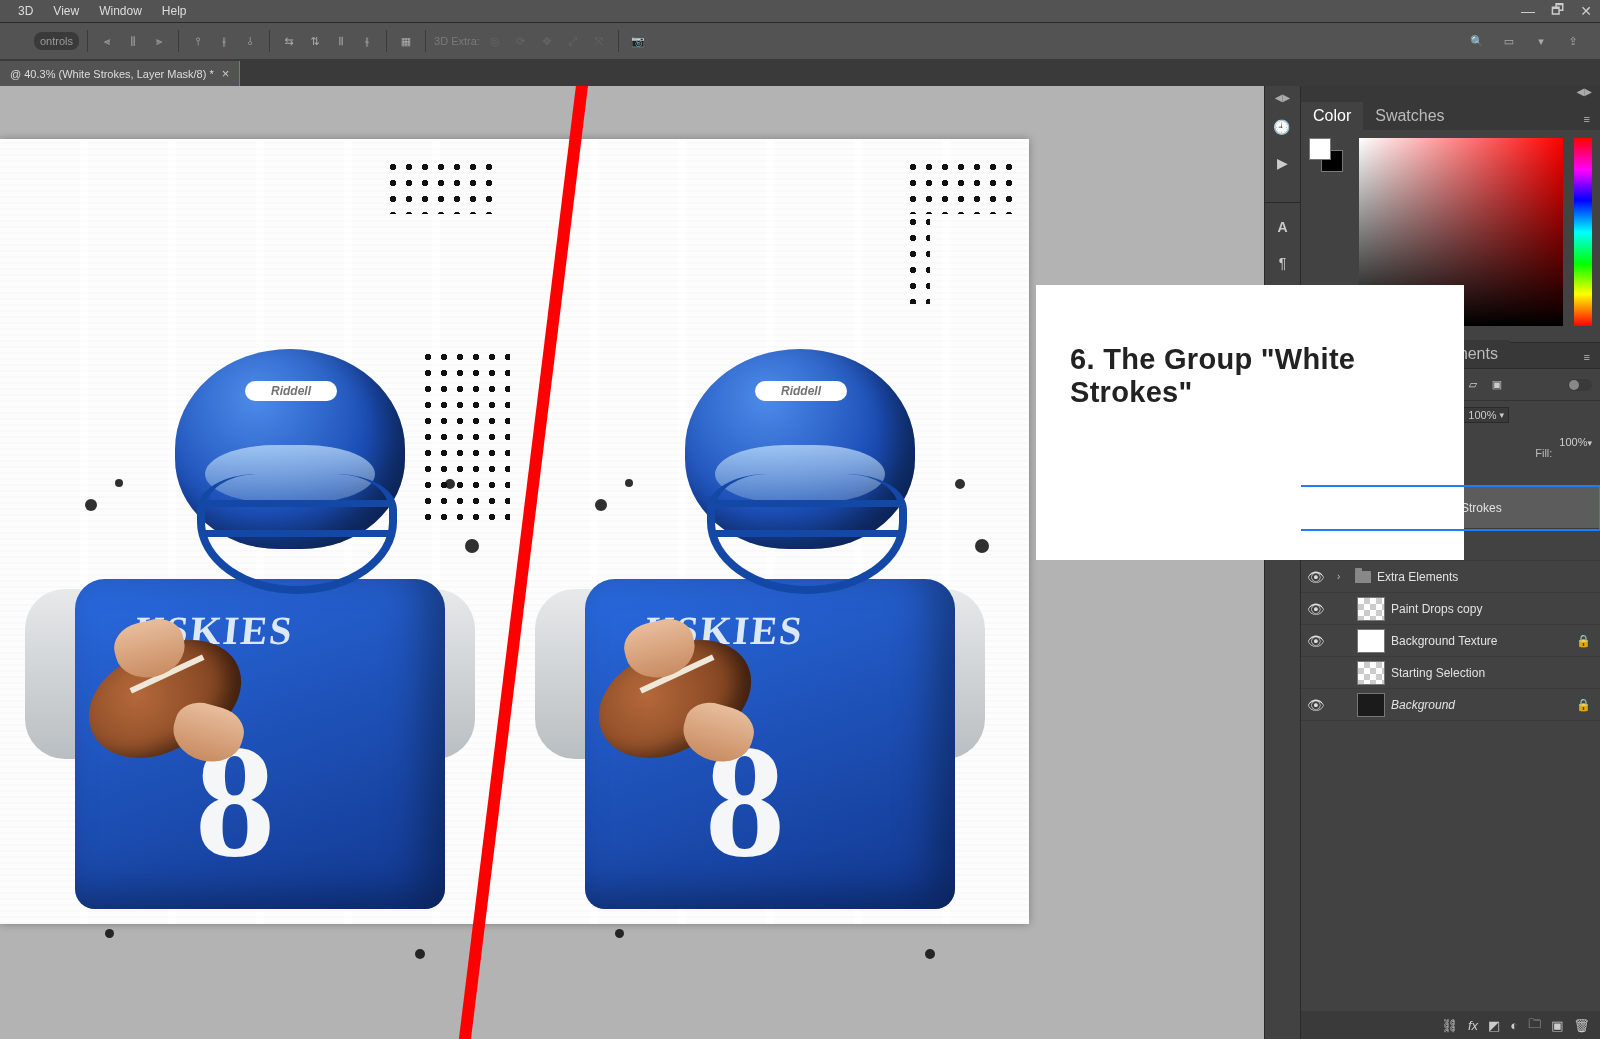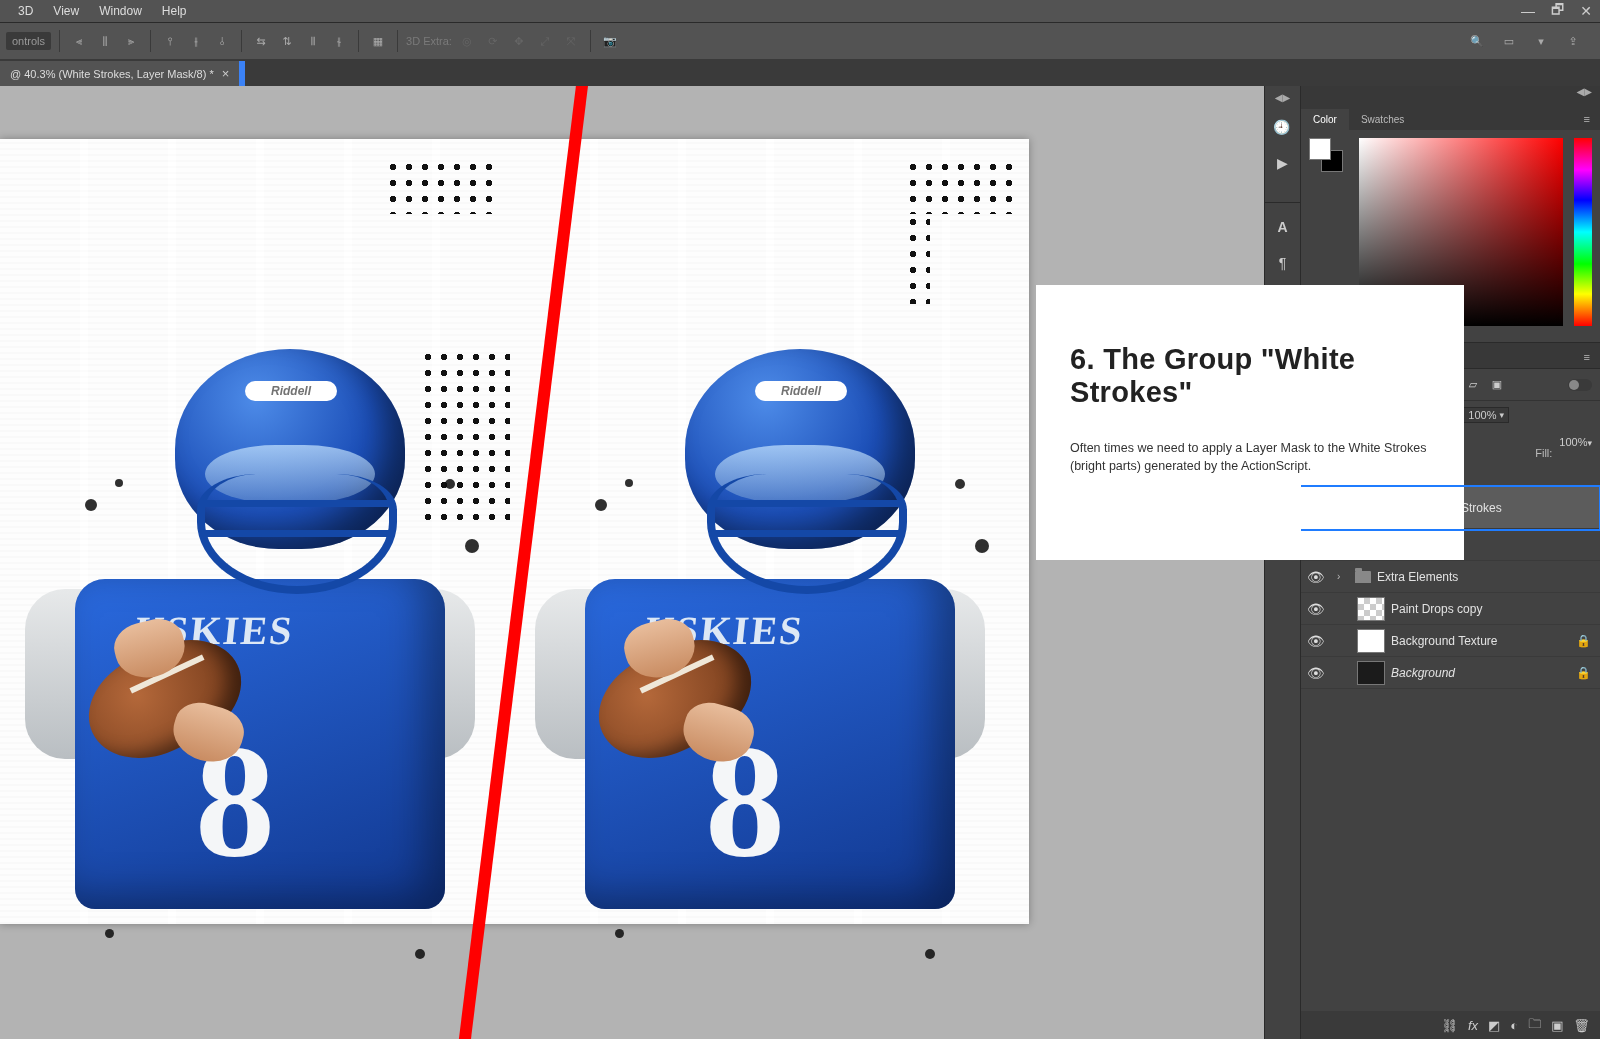--- a/index.html
+++ b/index.html
@@ -13,7 +13,7 @@
   
   
   .optionsbar { height: 37px; background: #535353; border-top: 1px solid #2a2a2a; display: flex; align-items: center; padding: 0 6px; gap: 4px; font-size: 11px; color: #999; }
-  .opt-label { background: #3a3a3a; padding: 3px 6px; border-radius: 2px; }
+  .opt-label { background: #3a3a3a; padding: 3px 6px; border-radius: 8px; margin-left: 28px; }
   .opt-icon { width: 22px; height: 22px; display: flex; align-items: center; justify-content: center; border: 1px solid transparent; color: #aaa; border-radius: 2px; }
   .opt-sep { width: 1px; height: 22px; background: #3a3a3a; margin: 0 4px; }
   .opt-right { margin-left: auto; display: flex; gap: 10px; padding-right: 10px; }

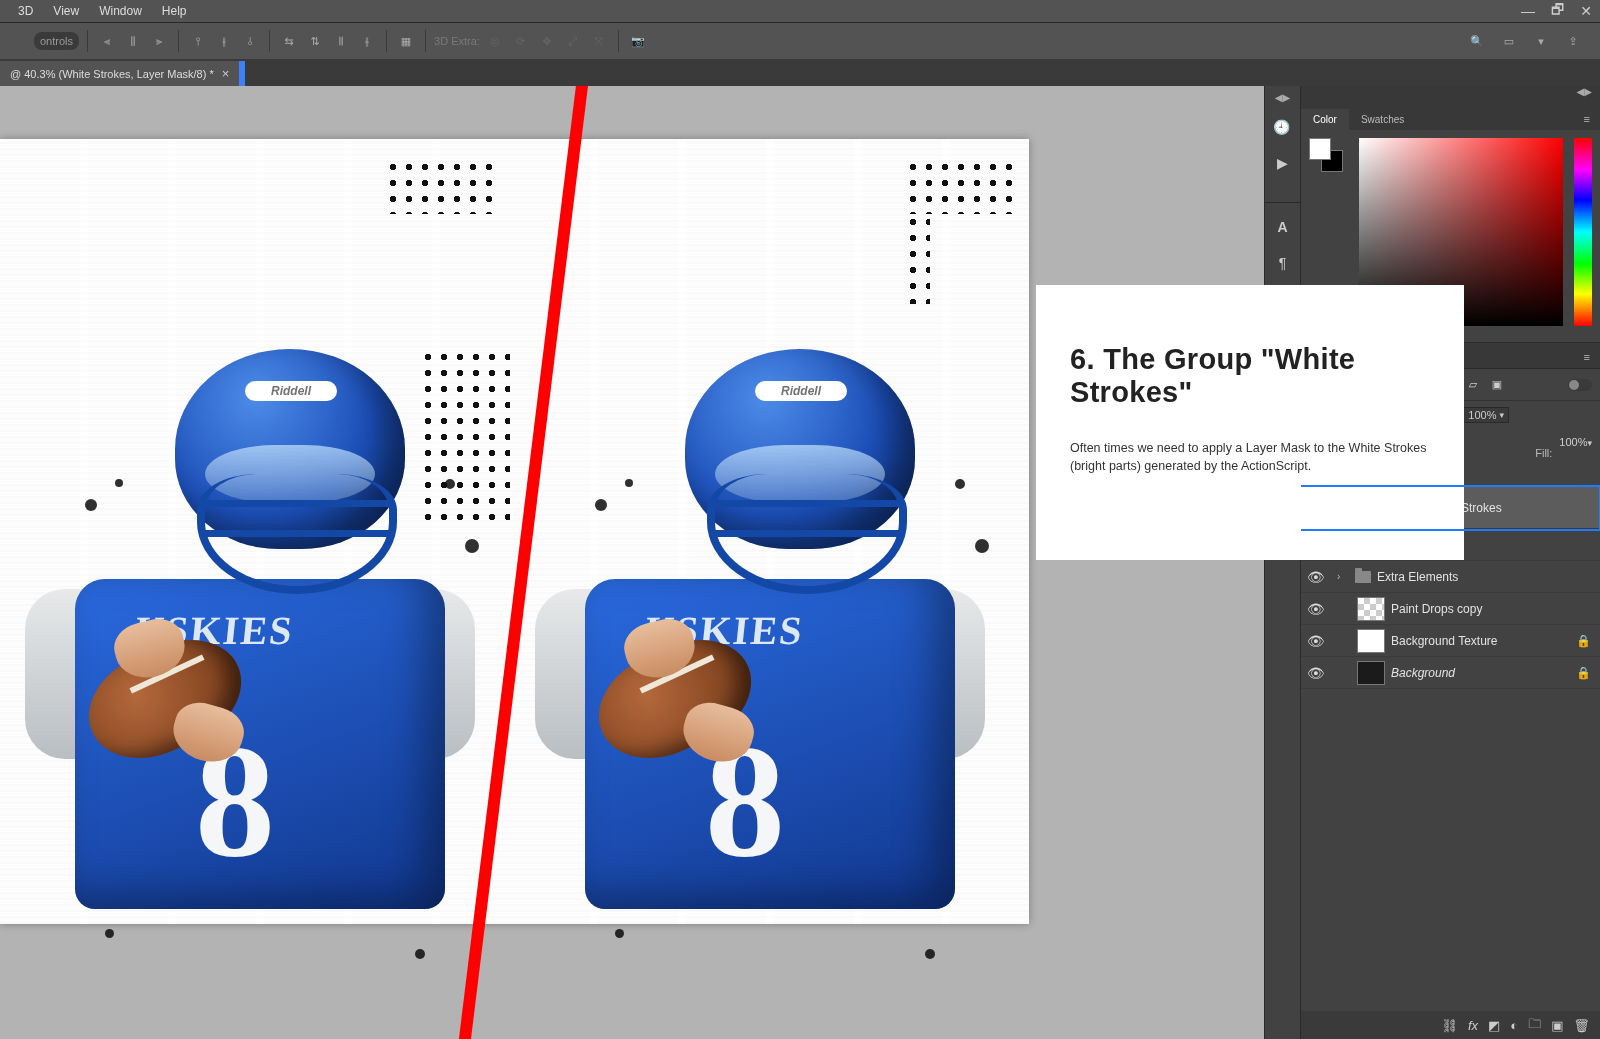--- a/index.html
+++ b/index.html
@@ -20,7 +20,7 @@
   
   
   .tabbar { height: 27px; background: #3a3a3a; display: flex; align-items: flex-end; }
-  .doc-tab { height: 25px; background: #535353; padding: 0 10px; display: flex; align-items: center; font-size: 11px; color: #ddd; gap: 8px; border-right: 6px solid #3b82f6; }
+  .doc-tab { height: 25px; background: #535353; padding: 0 10px; display: flex; align-items: center; font-size: 11px; color: #ddd; gap: 8px; border-right: 1px solid #3b82f6; }
   .doc-tab .close { font-size: 13px; color: #ccc; cursor: pointer; }
   
   

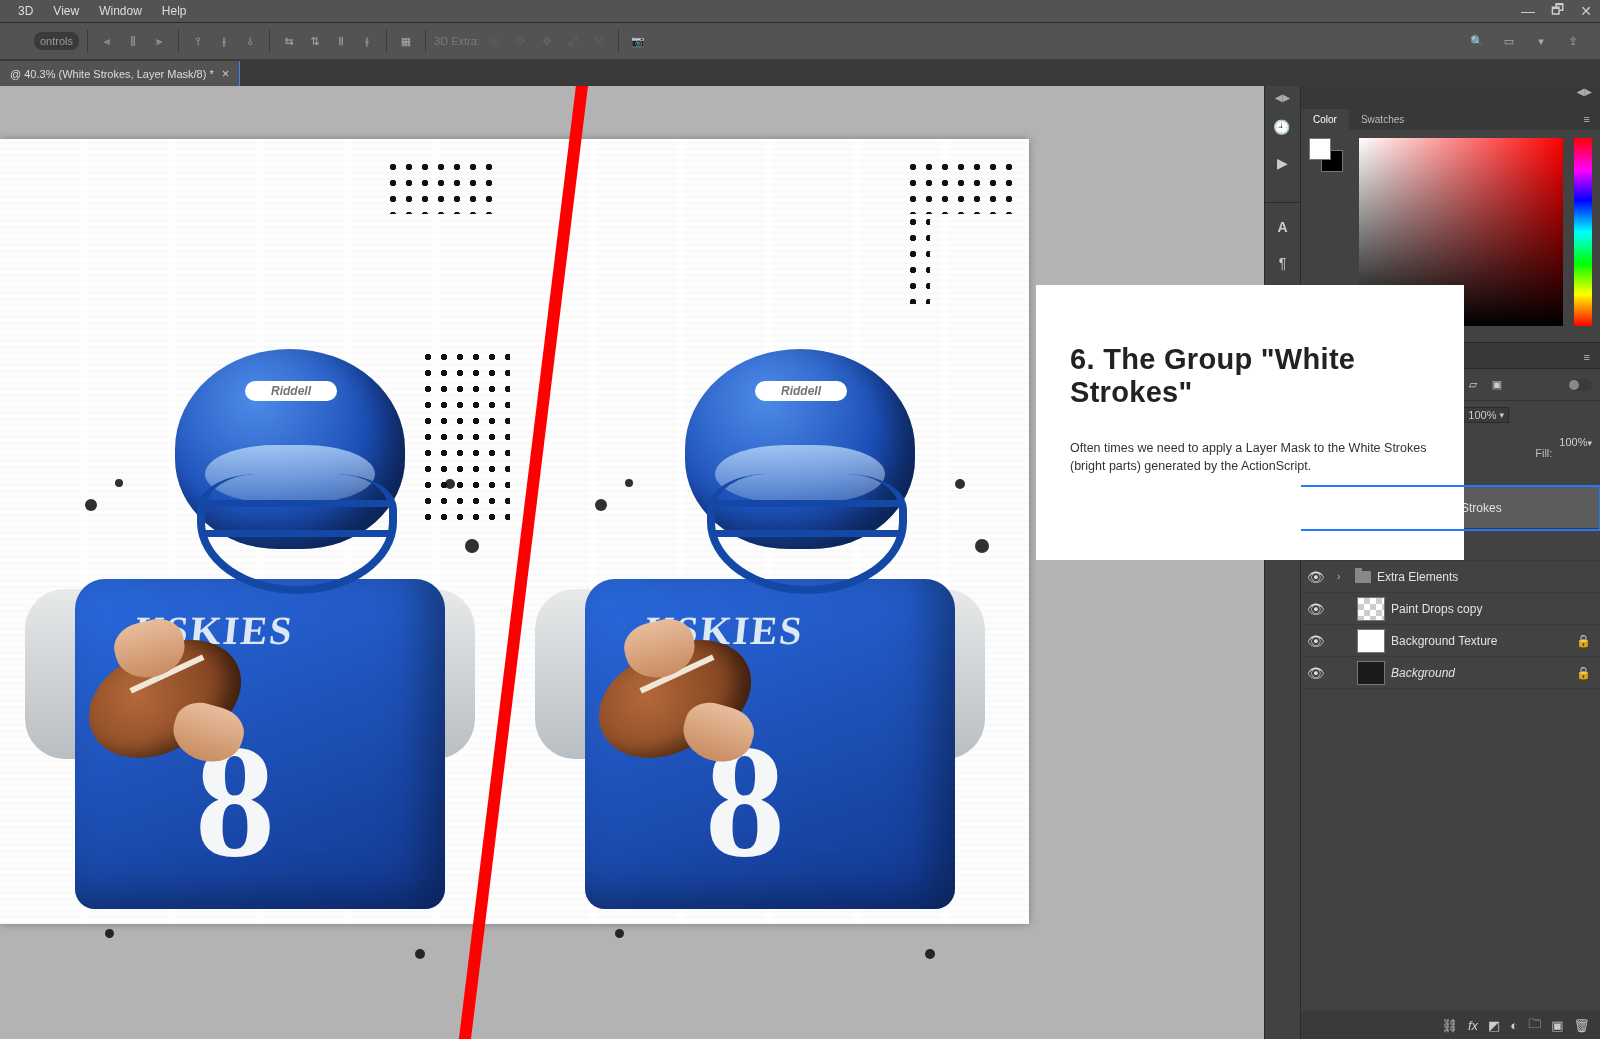--- a/index.html
+++ b/index.html
@@ -76,7 +76,7 @@
   .panel-top-toggle { height: 18px; background: #383838; text-align: right; font-size: 10px; color:#aaa; padding-right: 8px;}
   
   .panel-tabs { display:flex; height: 26px; background: #383838; align-items:flex-end;}
-  .panel-tab { padding: 5px 12px; font-size: 10px; color: #bbb; background:#383838; cursor:pointer; }
+  .panel-tab { padding: 5px 12px; font-size: 16px; color: #bbb; background:#383838; cursor:pointer; }
   .panel-tab.active { background: #424242; color: #fff;}
   
   .color-panel { height: 212px; padding: 8px; position: relative; }

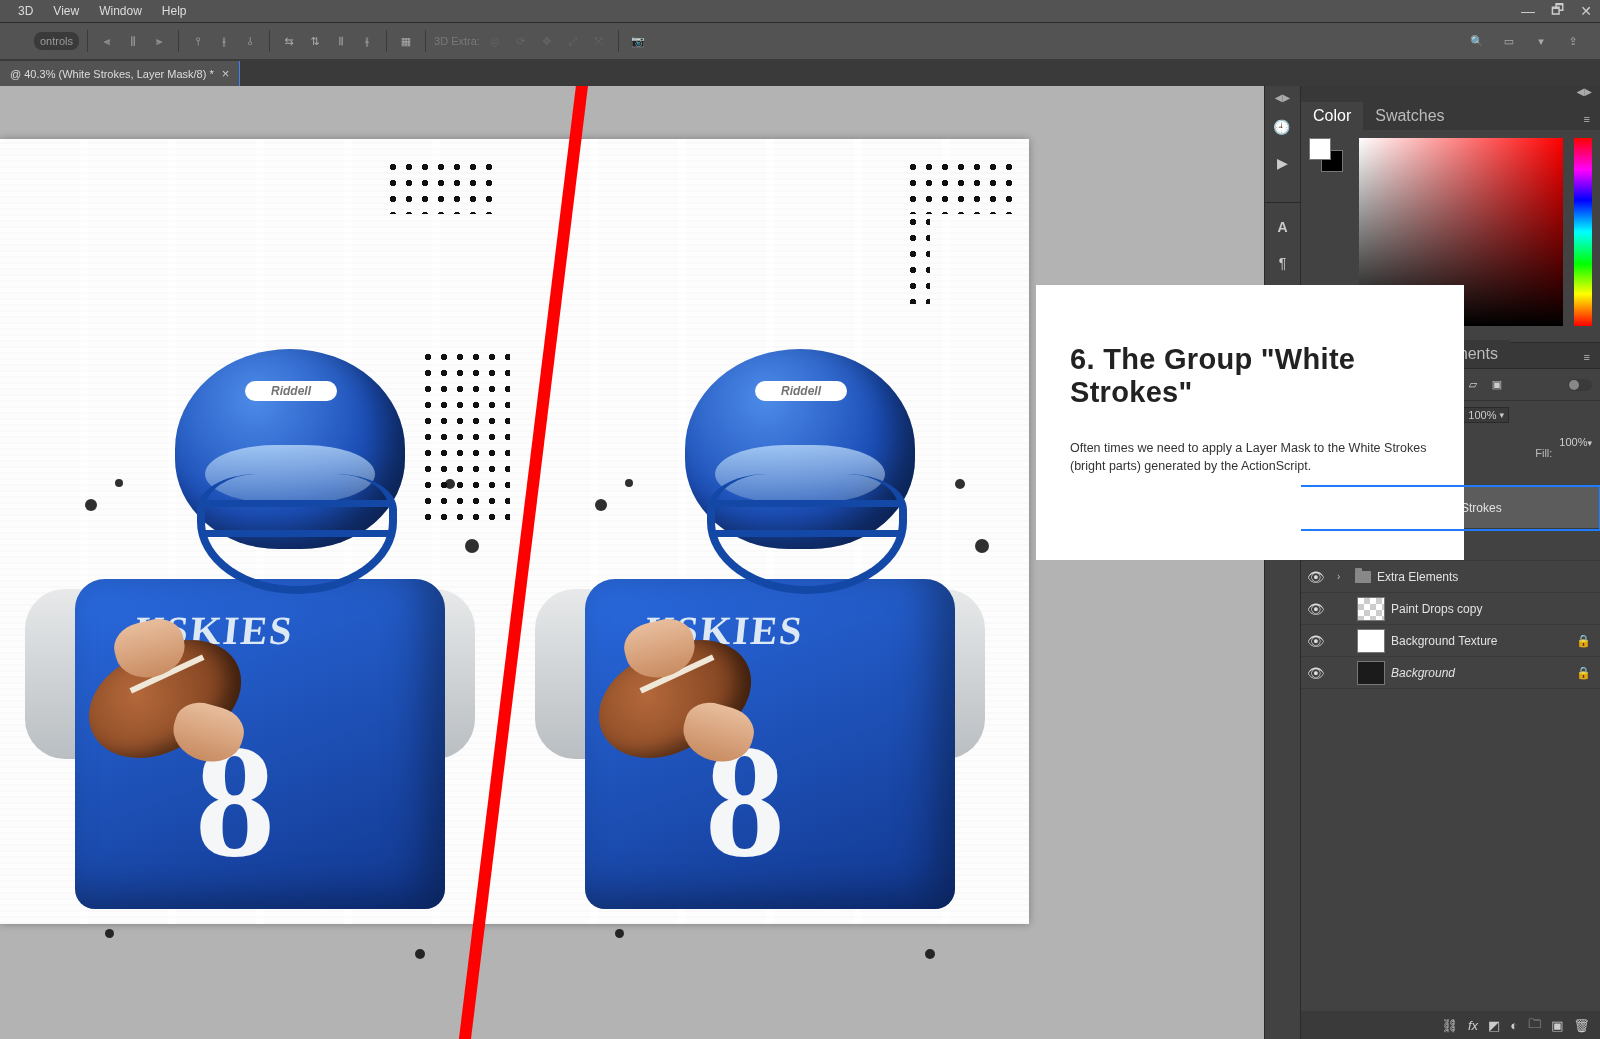--- a/index.html
+++ b/index.html
@@ -397,7 +397,6 @@
 
 <div class="tutorial-box">
   <h1>6. The Group "White Strokes"</h1>
-  <p>Often times we need to apply a Layer Mask to the White Strokes (bright parts) generated by the ActionScript.</p>
 </div>
 
 </body></html>

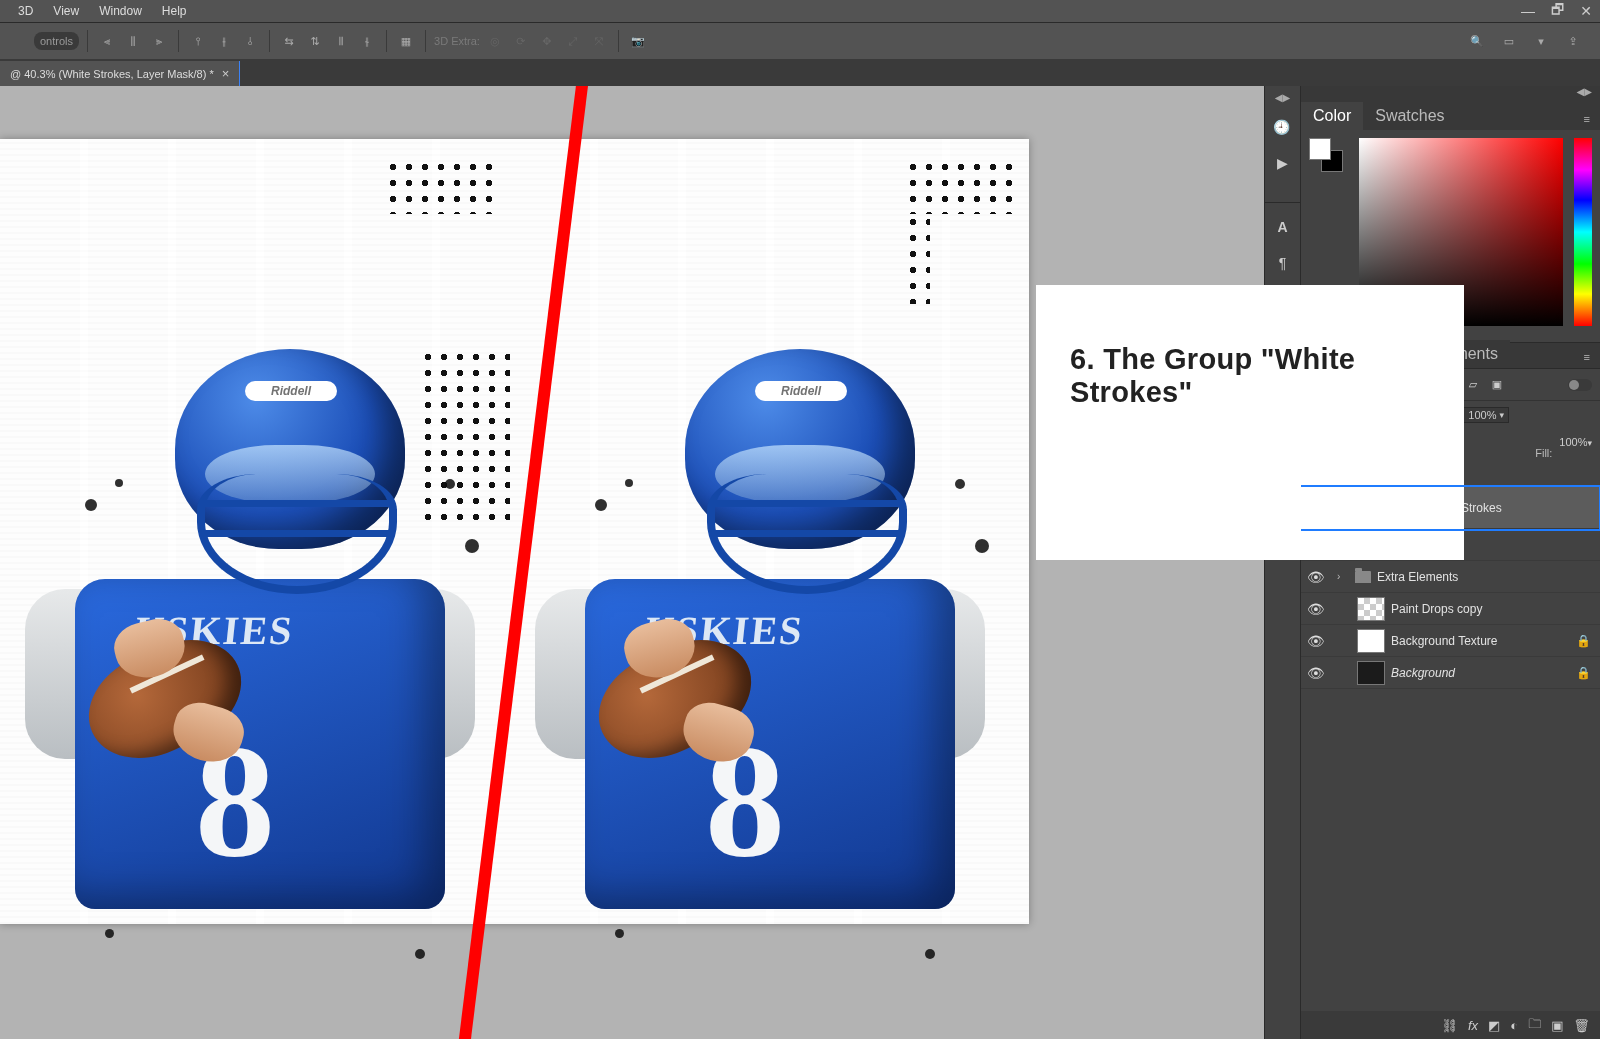--- a/index.html
+++ b/index.html
@@ -370,6 +370,12 @@
           <span class="lock-ind">🔒</span>
         </div>
 
+        <div class="layer-row">
+          <span class="eye" style="opacity:.15"></span>
+          <span class="indent"></span>
+          <span class="thumb grid"></span>
+          <span class="layer-name">Starting Selection</span>
+        </div>
 
         <div class="layer-row">
           <span class="eye">👁</span>

